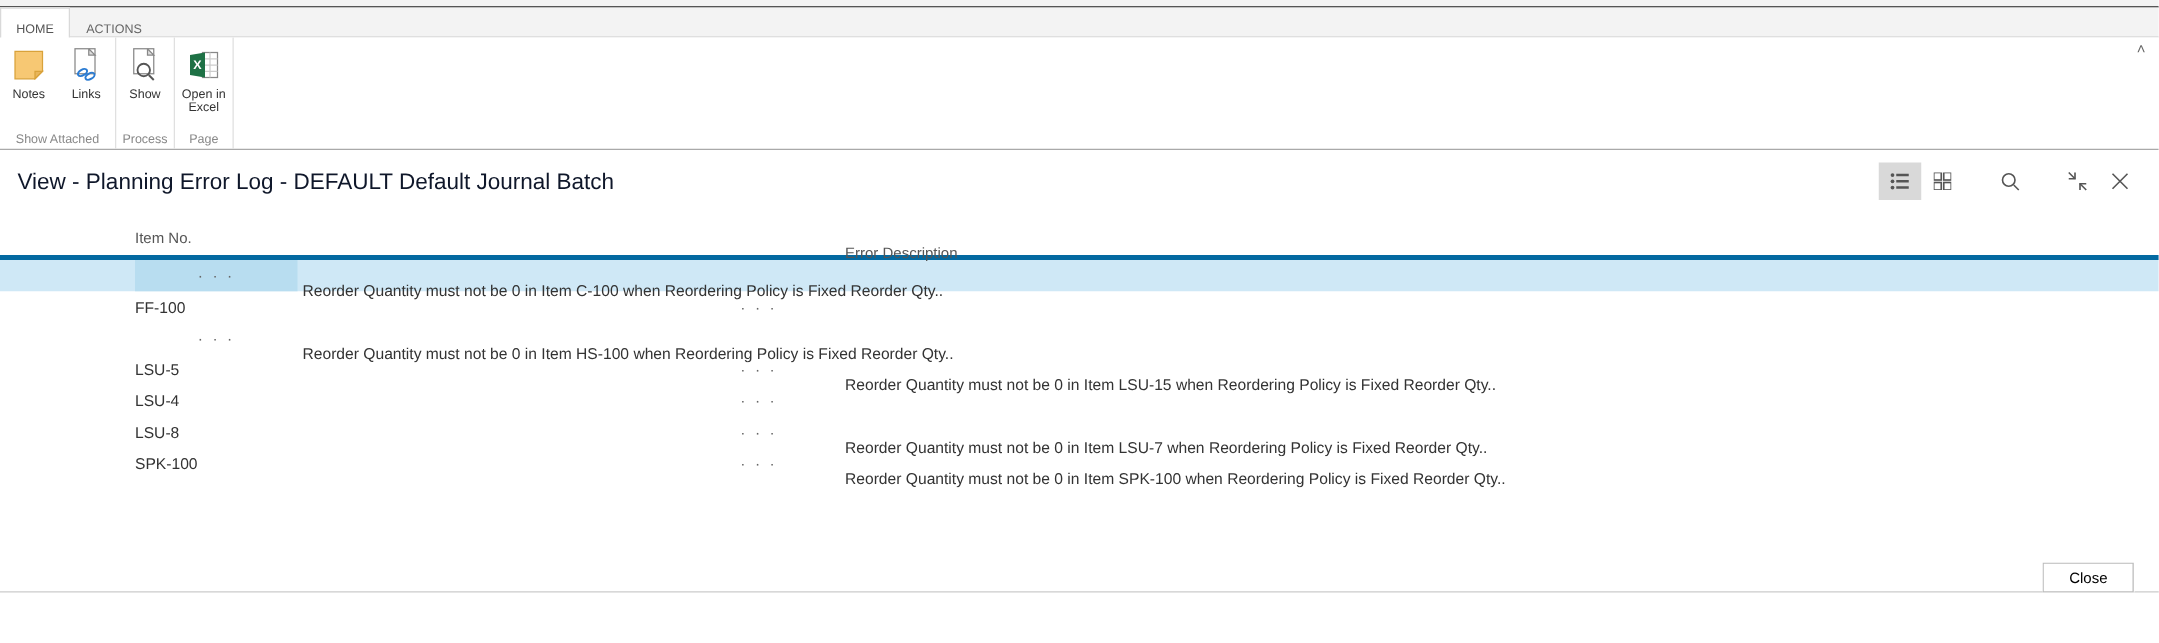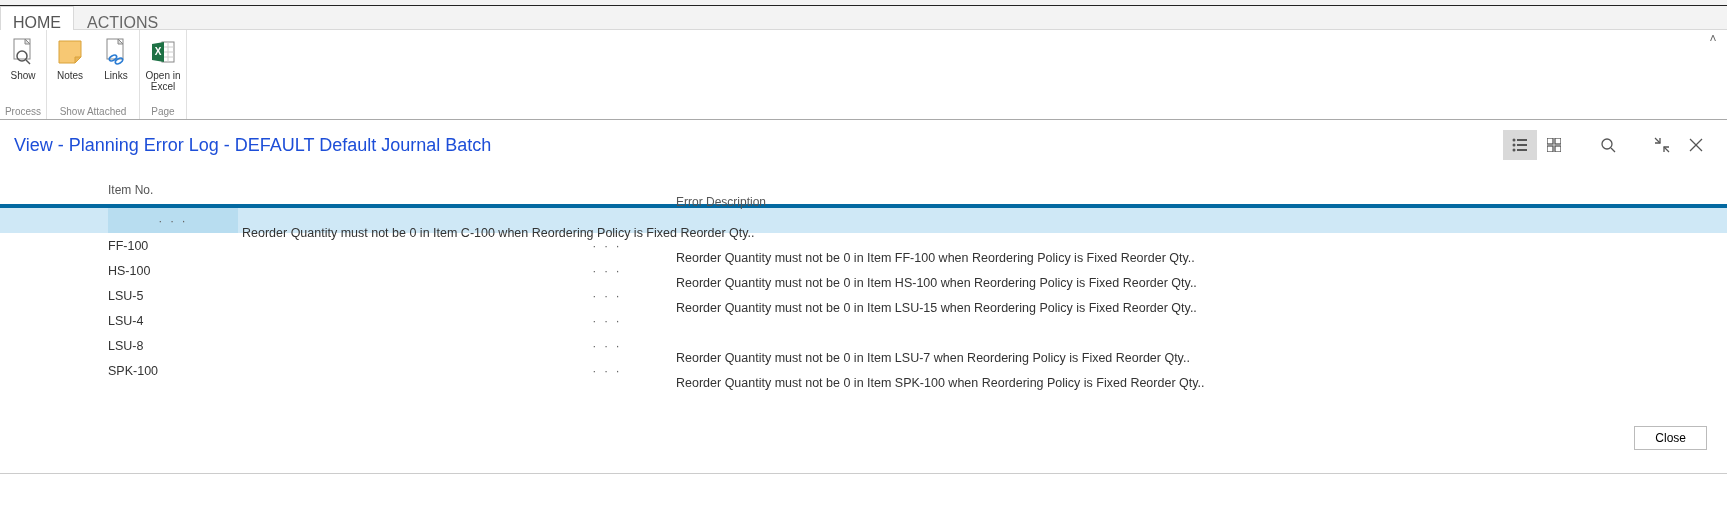--- a/index.html
+++ b/index.html
@@ -25,7 +25,7 @@
   }
   .tab {
     padding: 16px 12px;
-    font-size: 16px;
+    font-size: 10px;
     color: #666;
     display: flex;
     align-items: center;

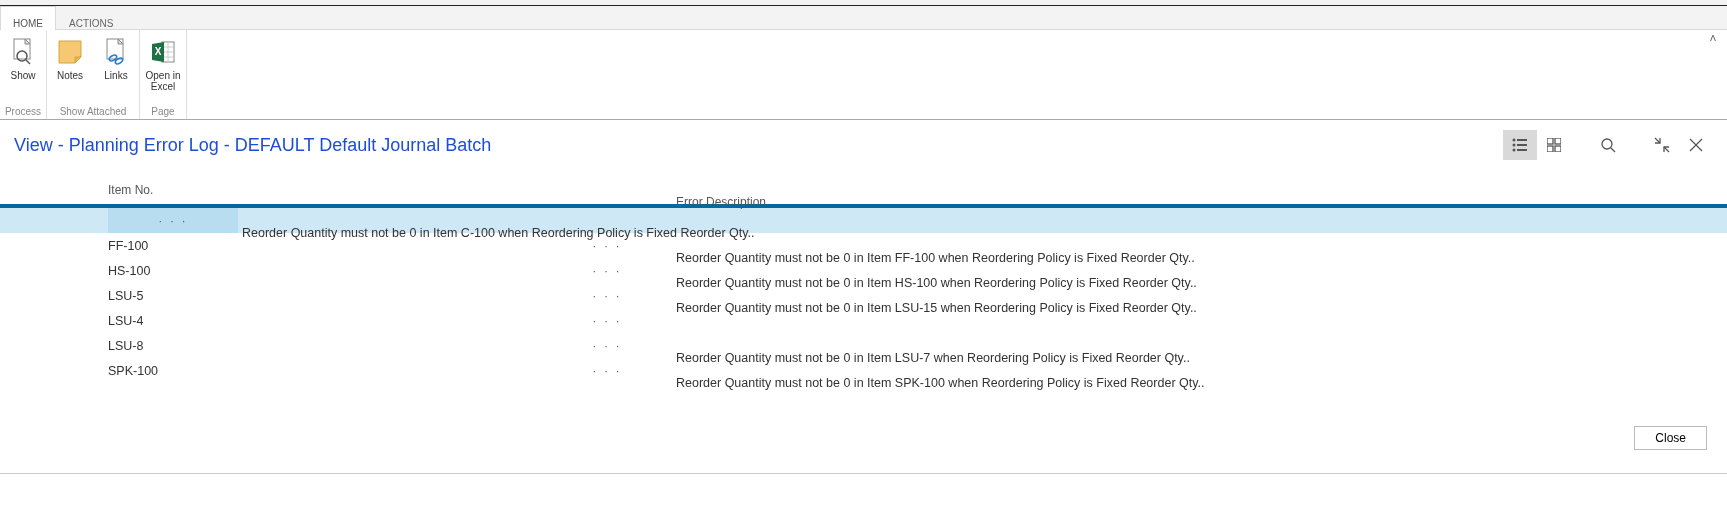--- a/index.html
+++ b/index.html
@@ -206,23 +206,6 @@
     <div class="ribbon-items">
       <div class="ribbon-item">
         <div class="ribbon-icon">
-          <svg width="26" height="28" viewBox="0 0 26 28">
-            <rect x="4" y="1" width="16" height="20" fill="#fff" stroke="#888"></rect>
-            <polyline points="15,1 20,6 15,6 15,1" fill="#ddd" stroke="#888"></polyline>
-            <circle cx="12" cy="18" r="5" fill="none" stroke="#555" stroke-width="1.5"></circle>
-            <line x1="16" y1="22" x2="20" y2="26" stroke="#555" stroke-width="1.5"></line>
-          </svg>
-        </div>
-        <div class="ribbon-label">Show</div>
-      </div>
-    </div>
-    <div class="ribbon-group-label">Process</div>
-  </div>
-
-  <div class="ribbon-group">
-    <div class="ribbon-items">
-      <div class="ribbon-item">
-        <div class="ribbon-icon">
           <svg width="26" height="26" viewBox="0 0 26 26">
             <path d="M2 2 H24 V18 L18 24 H2 Z" fill="#f7c873" stroke="#d9a23a"></path>
             <path d="M24 18 L18 18 L18 24 Z" fill="#e8b55a" stroke="#d9a23a"></path>
@@ -243,6 +226,23 @@
       </div>
     </div>
     <div class="ribbon-group-label">Show Attached</div>
+  </div>
+
+  <div class="ribbon-group">
+    <div class="ribbon-items">
+      <div class="ribbon-item">
+        <div class="ribbon-icon">
+          <svg width="26" height="28" viewBox="0 0 26 28">
+            <rect x="4" y="1" width="16" height="20" fill="#fff" stroke="#888"></rect>
+            <polyline points="15,1 20,6 15,6 15,1" fill="#ddd" stroke="#888"></polyline>
+            <circle cx="12" cy="18" r="5" fill="none" stroke="#555" stroke-width="1.5"></circle>
+            <line x1="16" y1="22" x2="20" y2="26" stroke="#555" stroke-width="1.5"></line>
+          </svg>
+        </div>
+        <div class="ribbon-label">Show</div>
+      </div>
+    </div>
+    <div class="ribbon-group-label">Process</div>
   </div>
 
   <div class="ribbon-group">

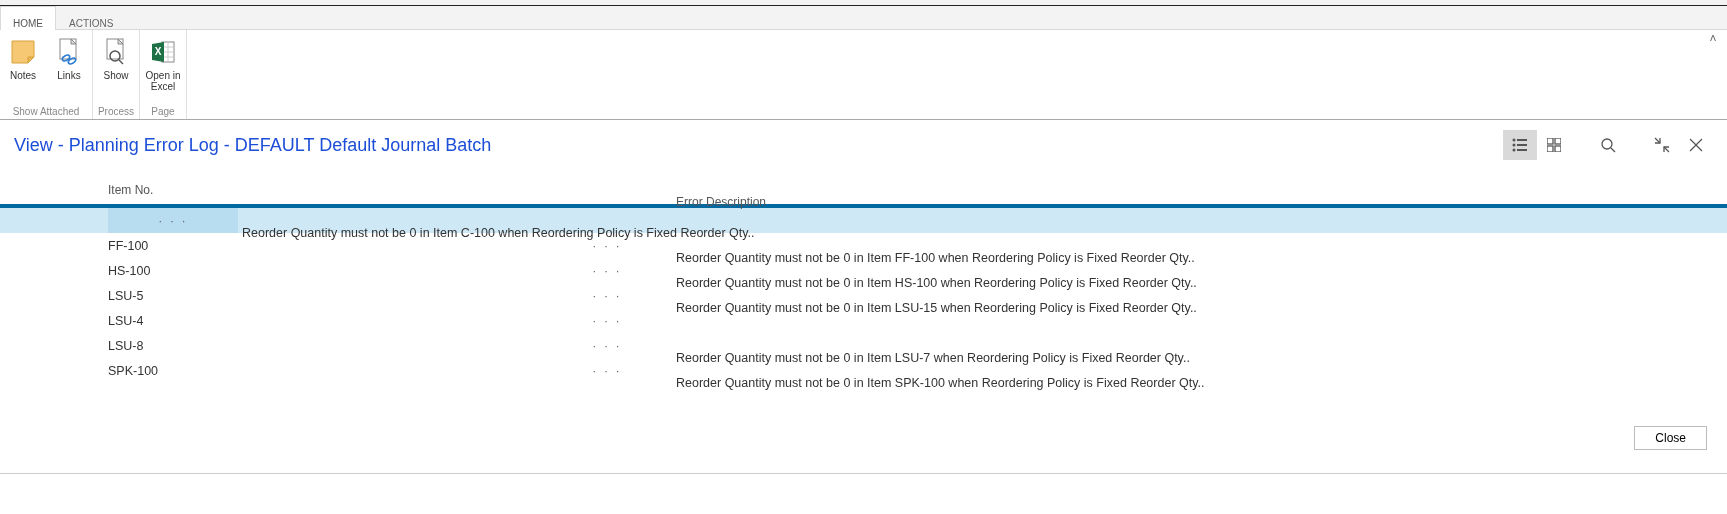--- a/index.html
+++ b/index.html
@@ -108,7 +108,7 @@
   .header-title {
     font-size: 18px;
     font-weight: 400;
-    color: #1d4ed8;
+    color: #0f172a;
     flex: 1;
   }
   .header-tools {

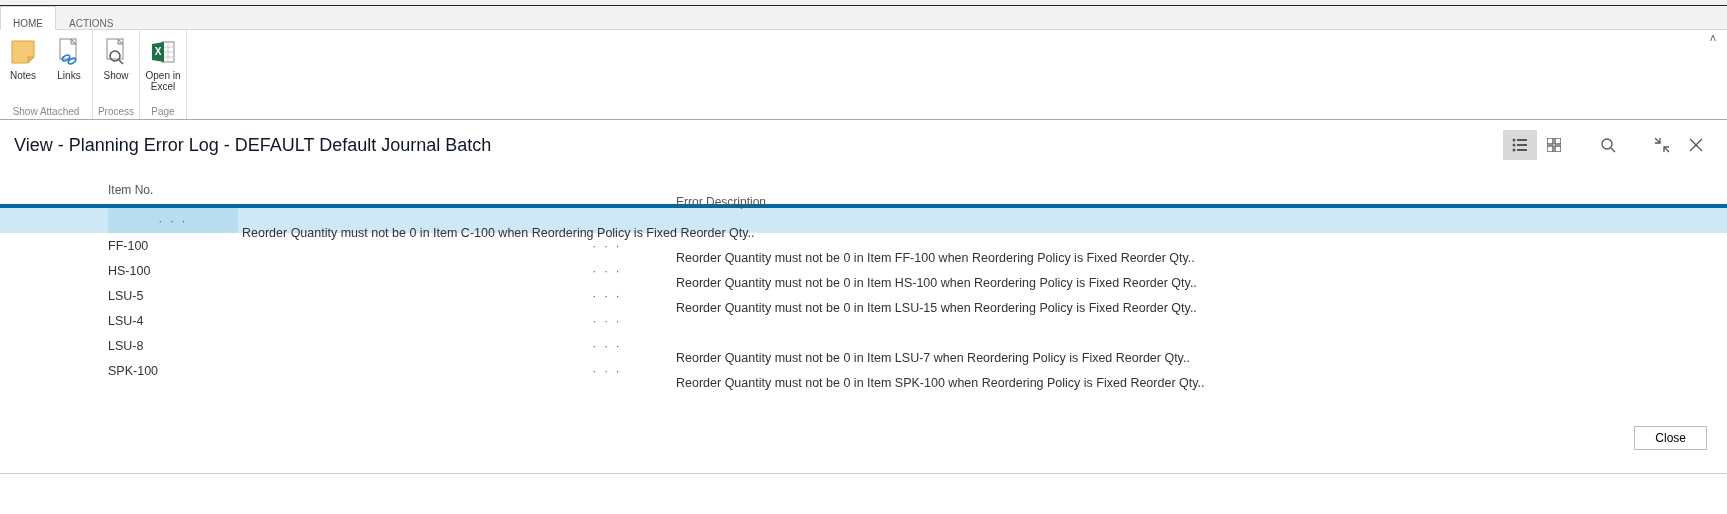--- a/index.html
+++ b/index.html
@@ -333,7 +333,6 @@
           <div class="col-indent"></div>
           <div class="col-item">FF-100</div>
           <div class="col-act">· · ·</div>
-          <div class="col-desc">Reorder Quantity must not be 0 in Item FF-100 when Reordering Policy is Fixed Reorder Qty..</div>
         </div>
         <div class="row">
           <div class="col-indent"></div>

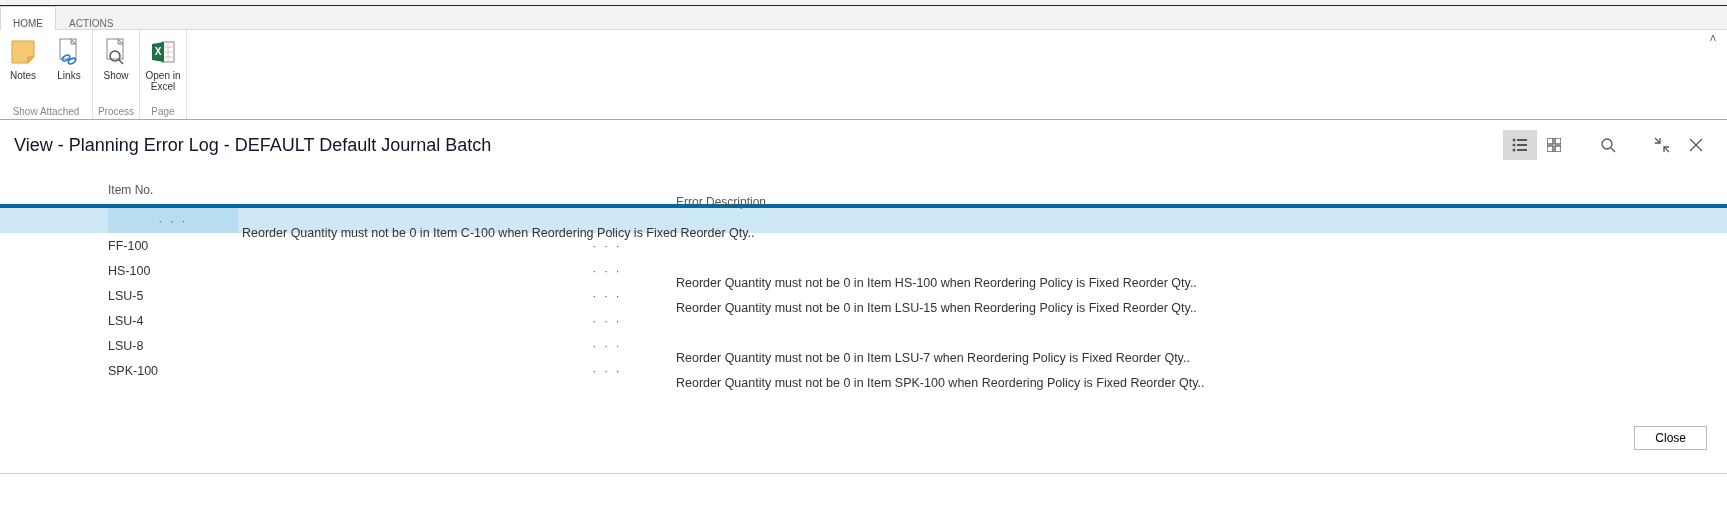--- a/index.html
+++ b/index.html
@@ -336,7 +336,6 @@
         </div>
         <div class="row">
           <div class="col-indent"></div>
-          <div class="col-item">HS-100</div>
           <div class="col-act">· · ·</div>
           <div class="col-desc">Reorder Quantity must not be 0 in Item HS-100 when Reordering Policy is Fixed Reorder Qty..</div>
         </div>

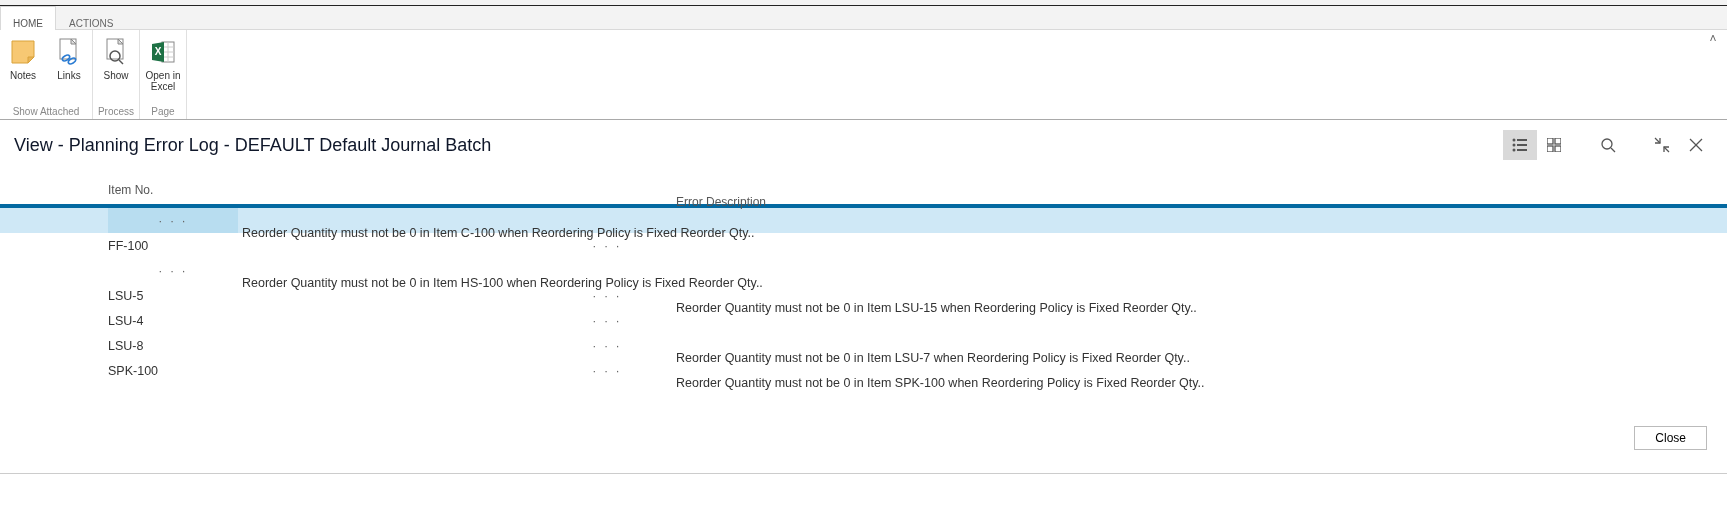--- a/index.html
+++ b/index.html
@@ -173,7 +173,7 @@
   }
   .close-wrap {
     position: fixed;
-    bottom: 64px;
+    bottom: 40px;
     right: 20px;
   }
   .close-btn {

